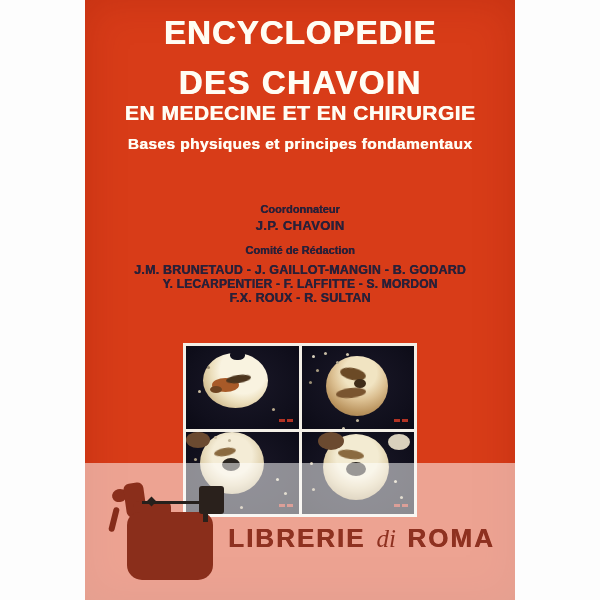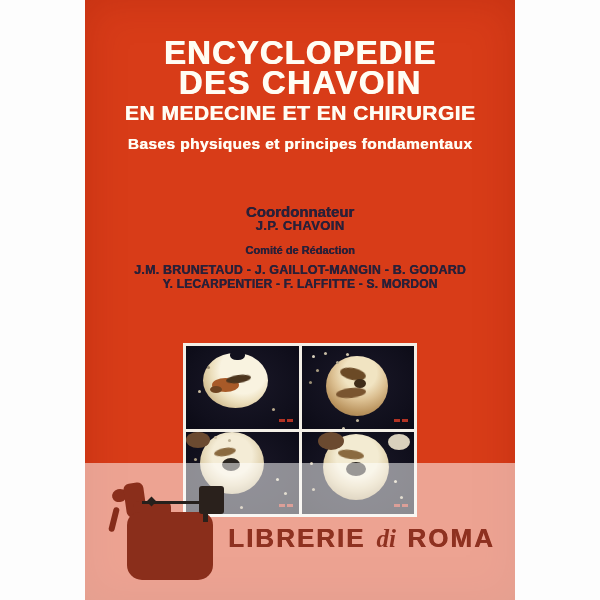--- a/index.html
+++ b/index.html
@@ -21,7 +21,7 @@
 
   
   .t-line { position:absolute; left:0; width:100%; text-align:center; color:#fffdf4; font-weight:bold; }
-  .t1 { top:34px;  font-size:33px; letter-spacing:1px;  text-shadow:0.8px 0 0 #fffdf4; }
+  .t1 { top:14px;  font-size:33px; letter-spacing:1px;  text-shadow:0.8px 0 0 #fffdf4; }
   .t2 { top:64px;  font-size:33px; letter-spacing:1.5px; text-shadow:0.8px 0 0 #fffdf4; }
   .t3 { top:101px; font-size:21px; letter-spacing:0.5px; text-shadow:0.6px 0 0 #fffdf4; }
   .t4 { top:135px; font-size:15.5px; letter-spacing:0.4px; text-shadow:0.4px 0 0 #fffdf4; }

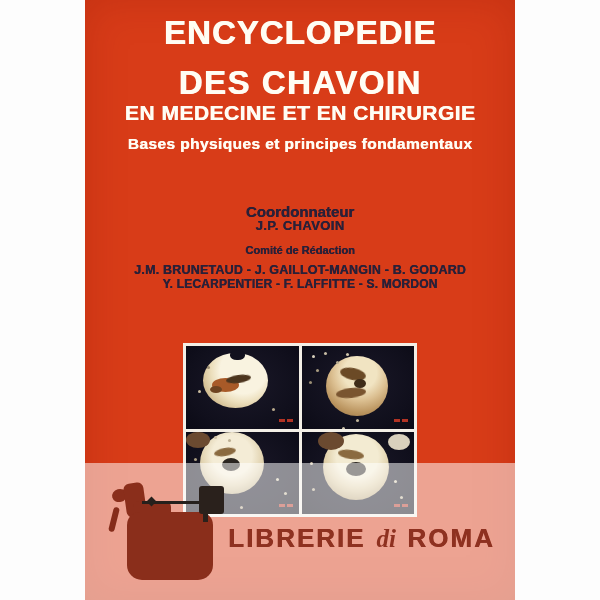--- a/index.html
+++ b/index.html
@@ -28,7 +28,7 @@
 
   
   .c-line { position:absolute; left:0; width:100%; text-align:center; color:#2a2038; font-weight:bold; text-shadow:0.4px 0 0 #2a2038; }
-  .c1 { top:203px; font-size:15px; }
+  .c1 { top:203px; font-size:11px; }
   .c2 { top:218px; font-size:13px; letter-spacing:0.4px; }
   .c3 { top:244px; font-size:11px; }
   .c4 { top:263px; font-size:12.5px; letter-spacing:0.2px; }

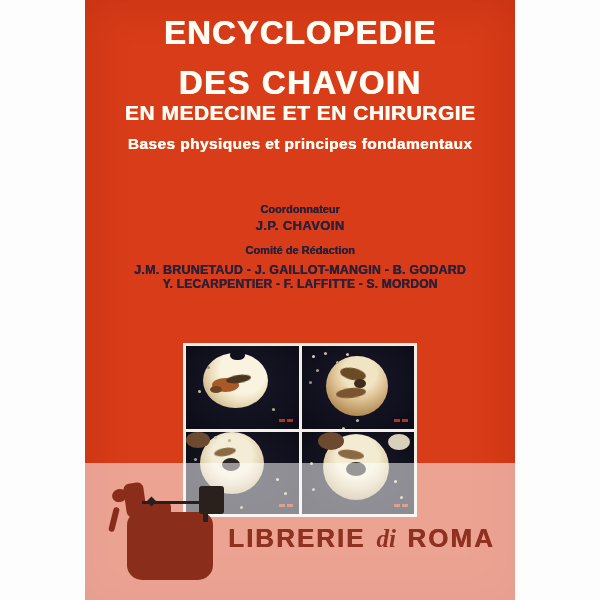--- a/index.html
+++ b/index.html
@@ -99,6 +99,7 @@
     <div class="c-line c3">Comité de Rédaction</div>
     <div class="c-line c4">J.M. BRUNETAUD - J. GAILLOT-MANGIN - B. GODARD</div>
     <div class="c-line c5">Y. LECARPENTIER - F. LAFFITTE - S. MORDON</div>
+    <div class="c-line c6">F.X. ROUX - R. SULTAN</div>
 
     <div class="photo-grid">
 

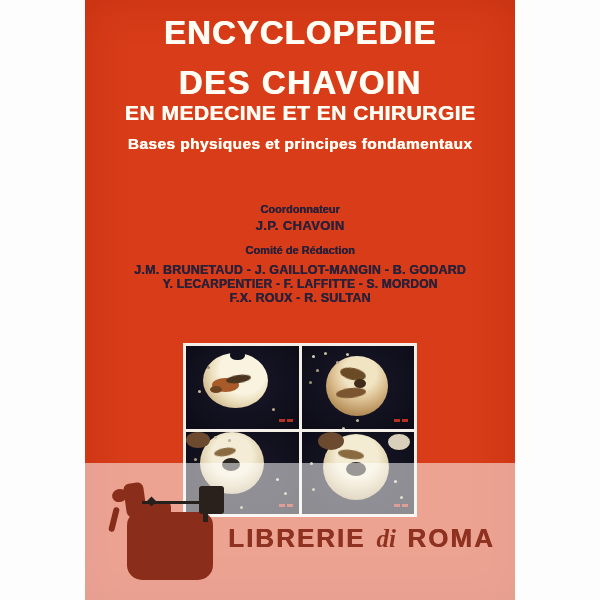--- a/index.html
+++ b/index.html
@@ -80,7 +80,7 @@
 
   .store-name { position:absolute; left:143px; top:523px; width:280px; white-space:nowrap;
     color:#8e3120; font-size:26px; font-weight:bold; letter-spacing:2px; text-shadow:0.5px 0 0 #8e3120; }
-  .store-name .di { font-family:"Liberation Serif", serif; font-style:italic; font-weight:bold;
+  .store-name .di { font-family:"Liberation Serif", serif; font-style:italic; font-weight:normal;
     font-size:25px; letter-spacing:0; text-shadow:none; padding:0 2px; }
 </style>
 </head>

